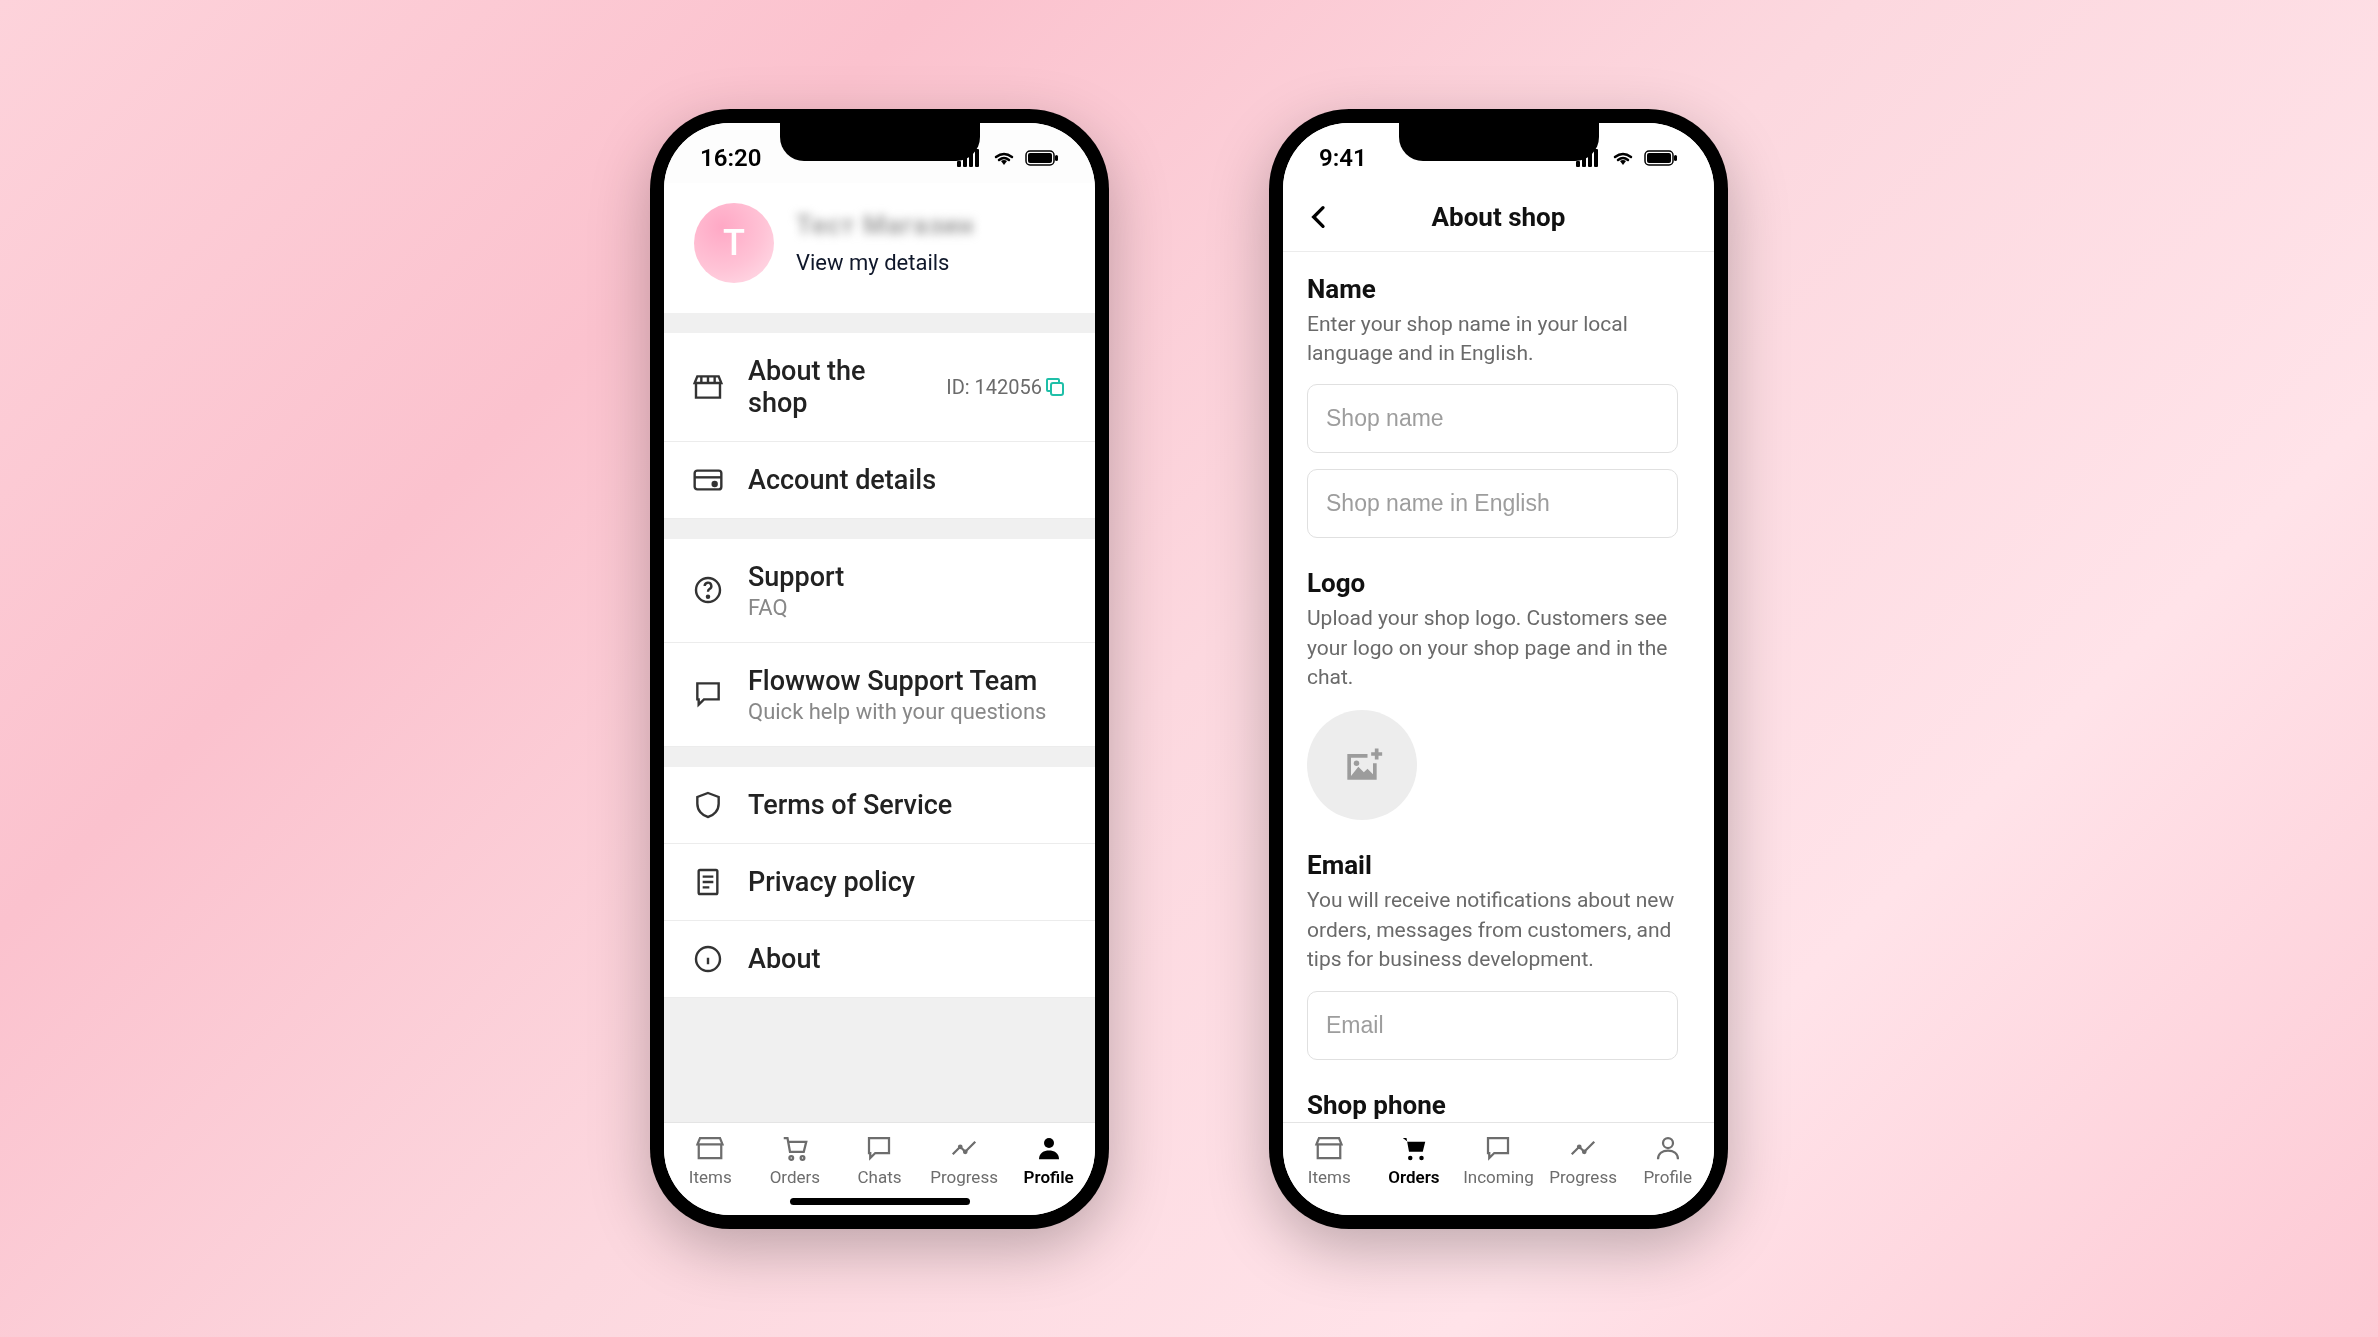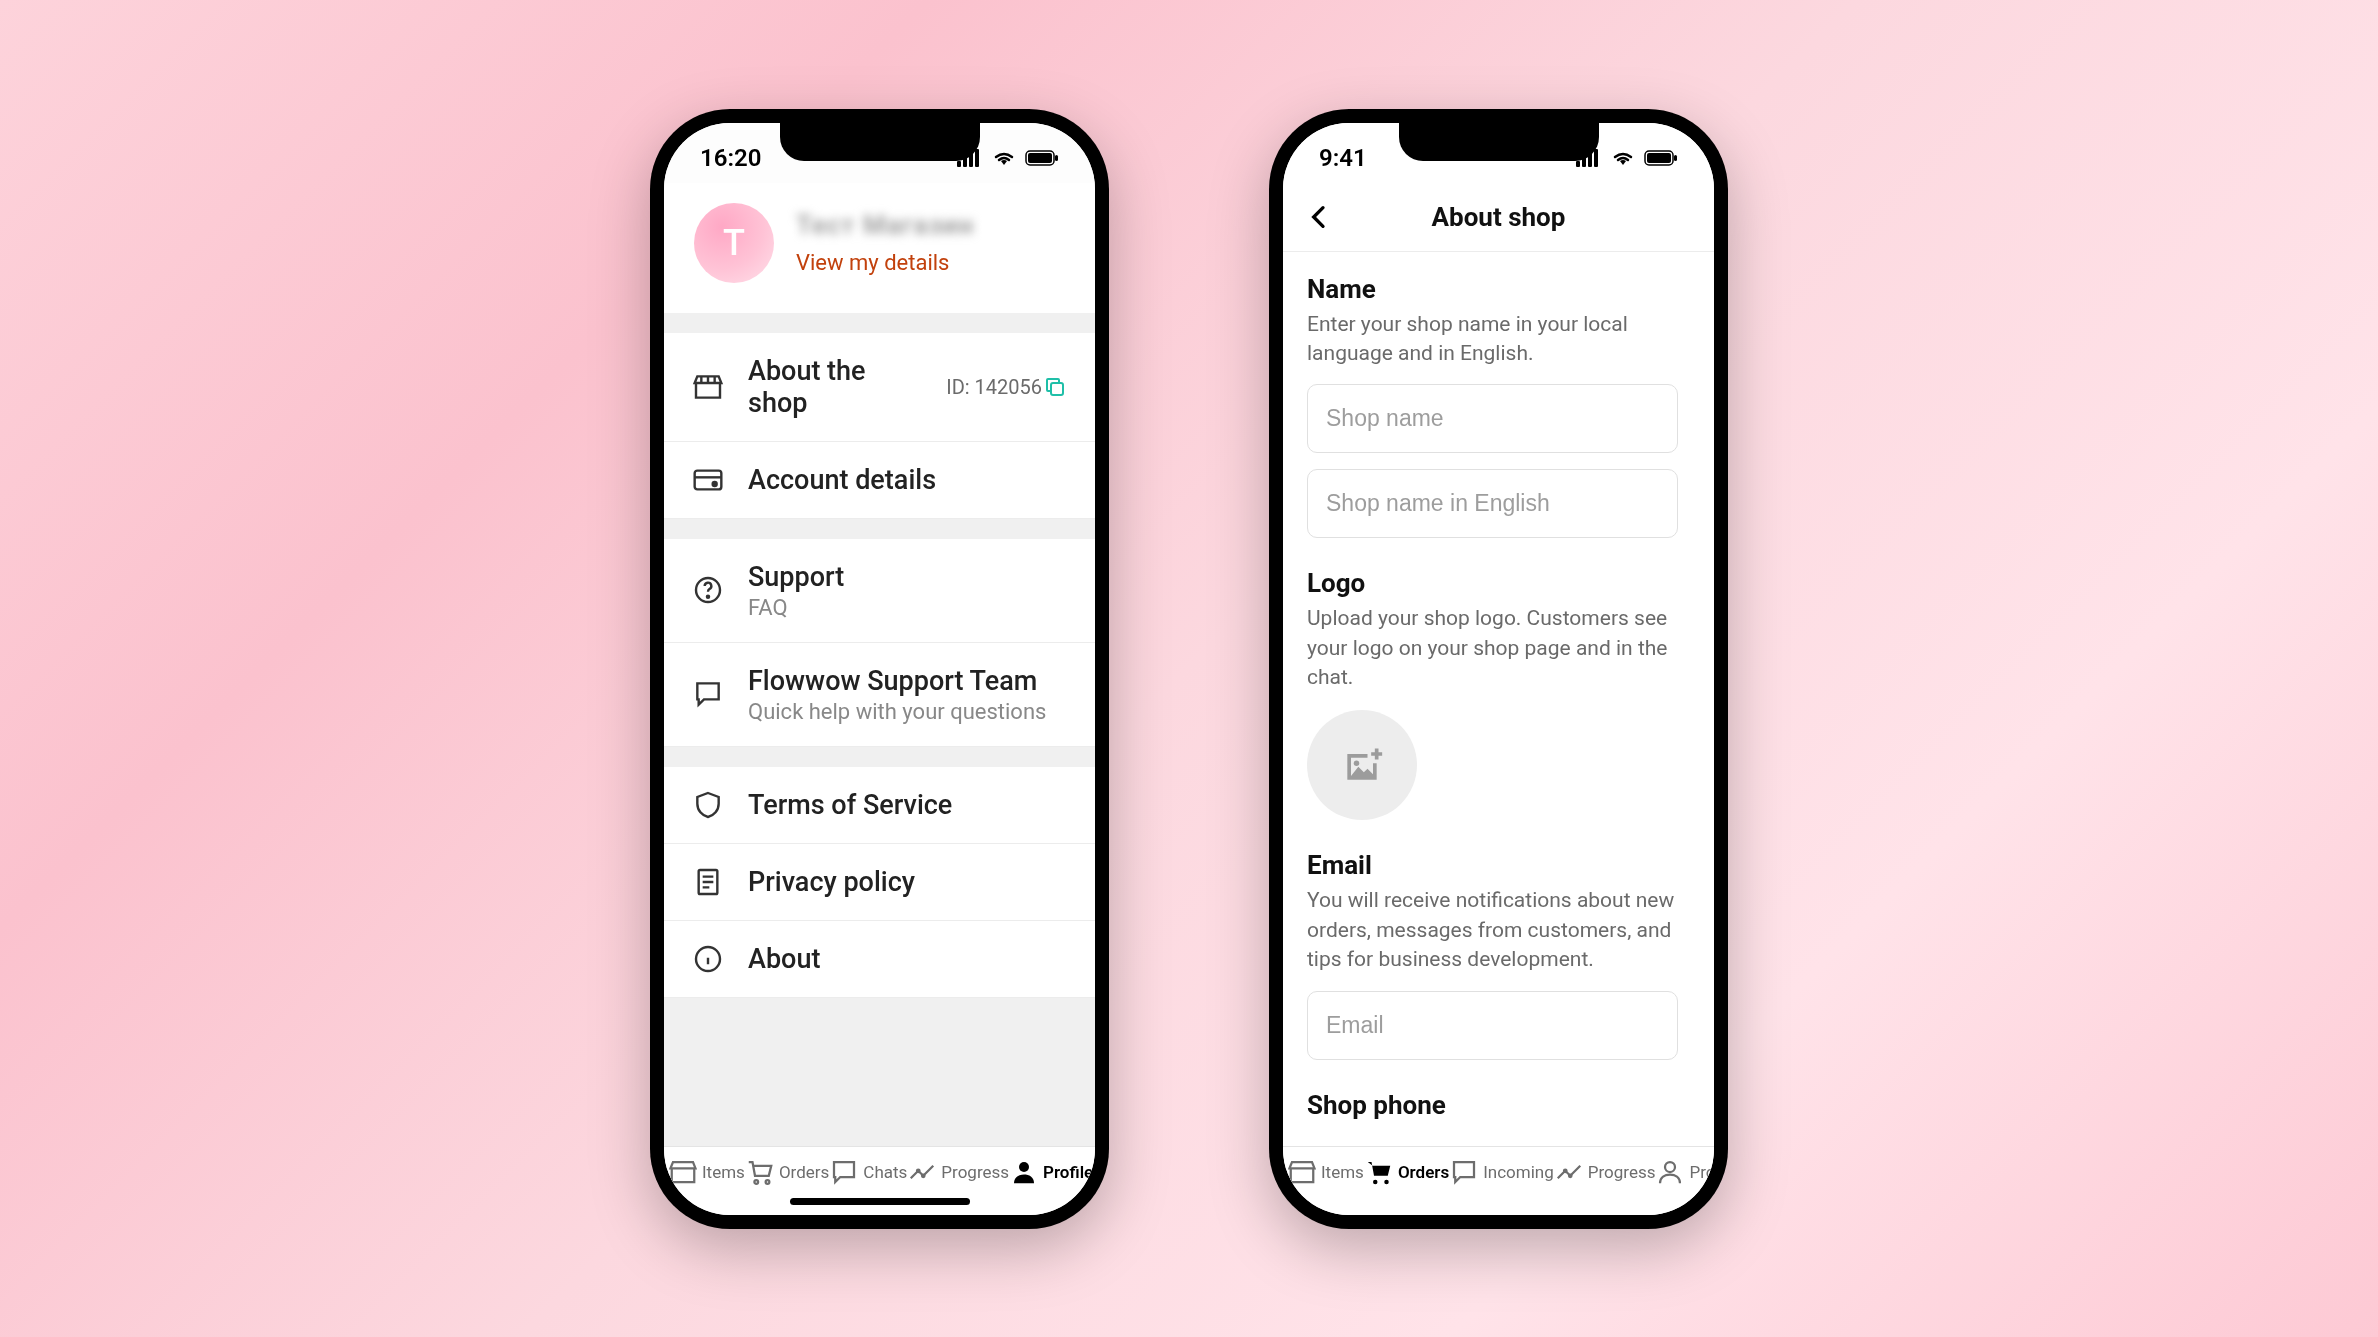--- a/index.html
+++ b/index.html
@@ -93,7 +93,7 @@
   }
   .profile-sub {
     font-size: 22px;
-    color: #c2410c;
+    color: #0f172a;
     margin-top: 10px;
   }
 

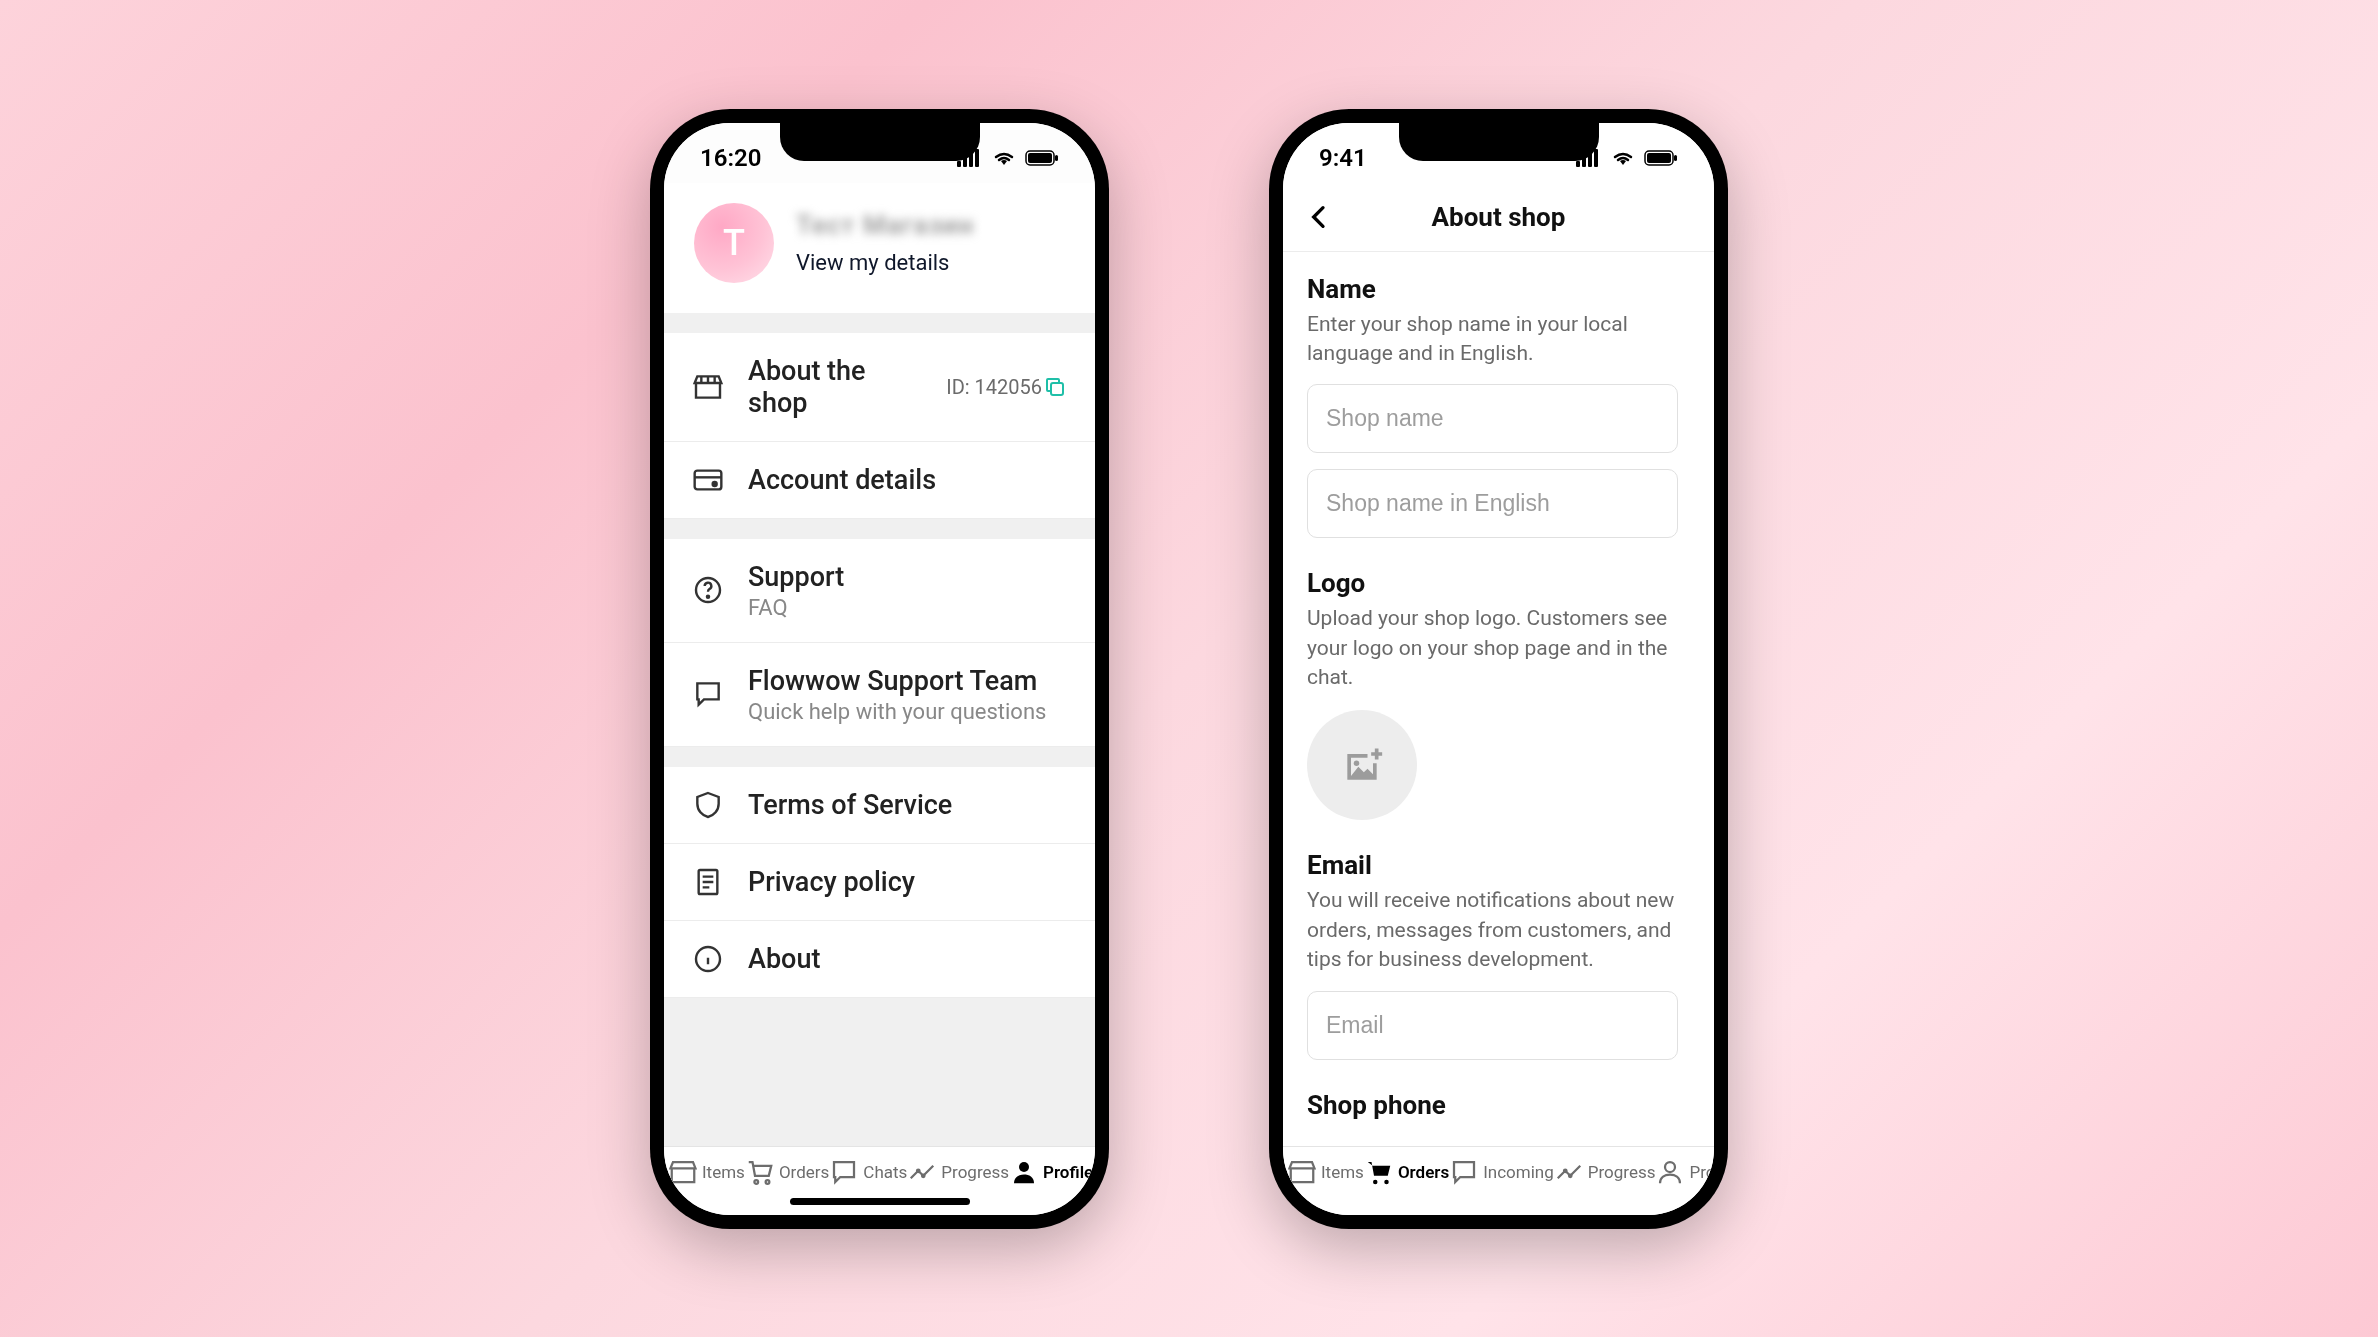--- a/index.html
+++ b/index.html
@@ -132,7 +132,7 @@
   }
   .nav-item {
     display: flex;
-    flex-direction: row;
+    flex-direction: column;
     align-items: center;
     gap: 4px;
     color: #6d6d6d;

